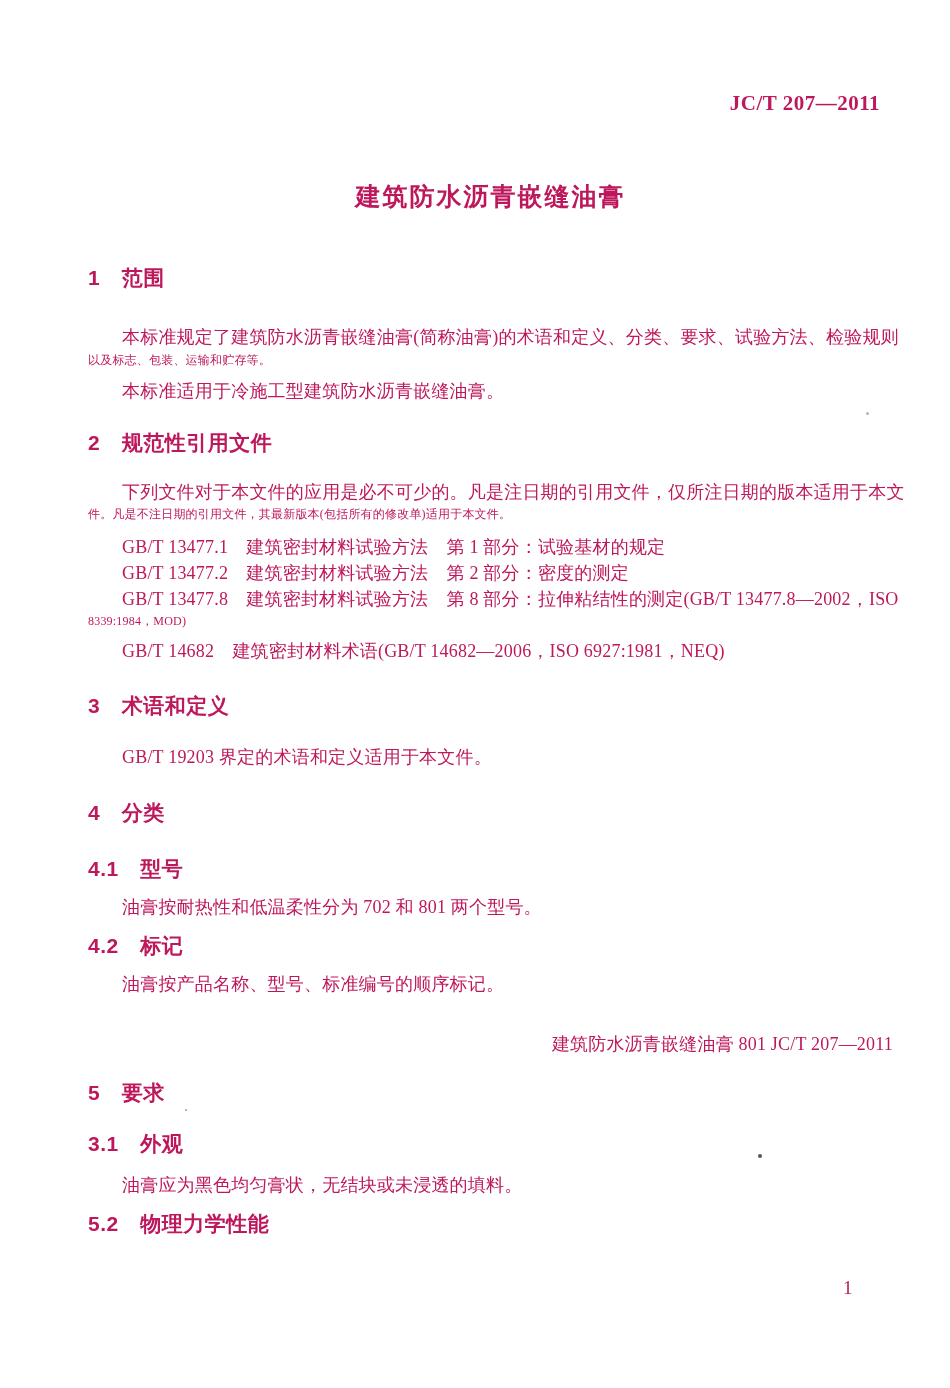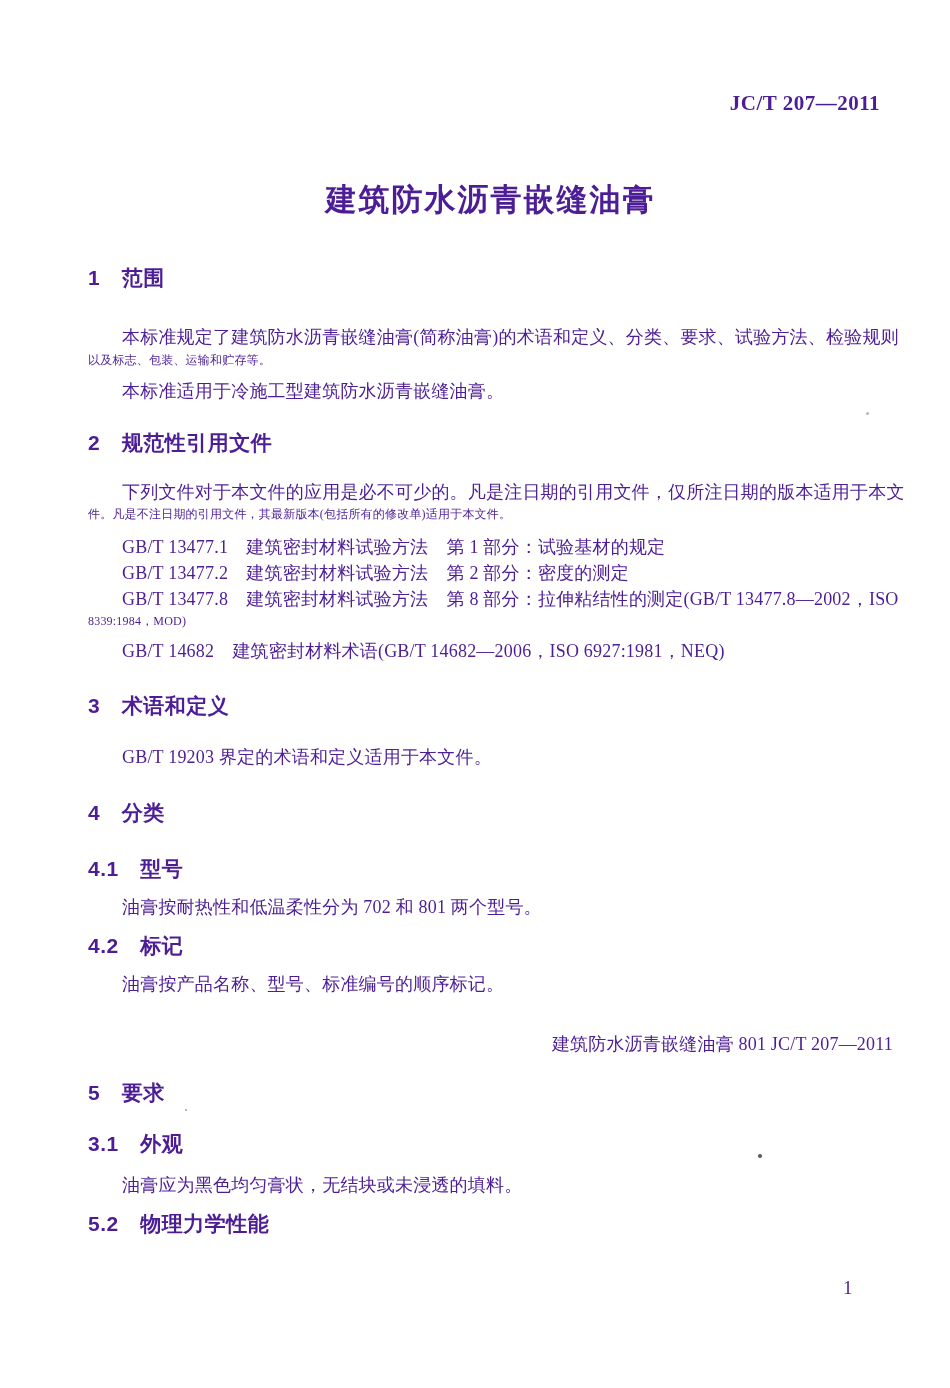--- a/index.html
+++ b/index.html
@@ -8,7 +8,7 @@
     width: 950px;
     height: 1388px;
     background: #ffffff;
-    color: #4c1d95;
+    color: #be185d;
     font-family: "Liberation Serif", "DejaVu Serif", serif;
     overflow: hidden;
   }

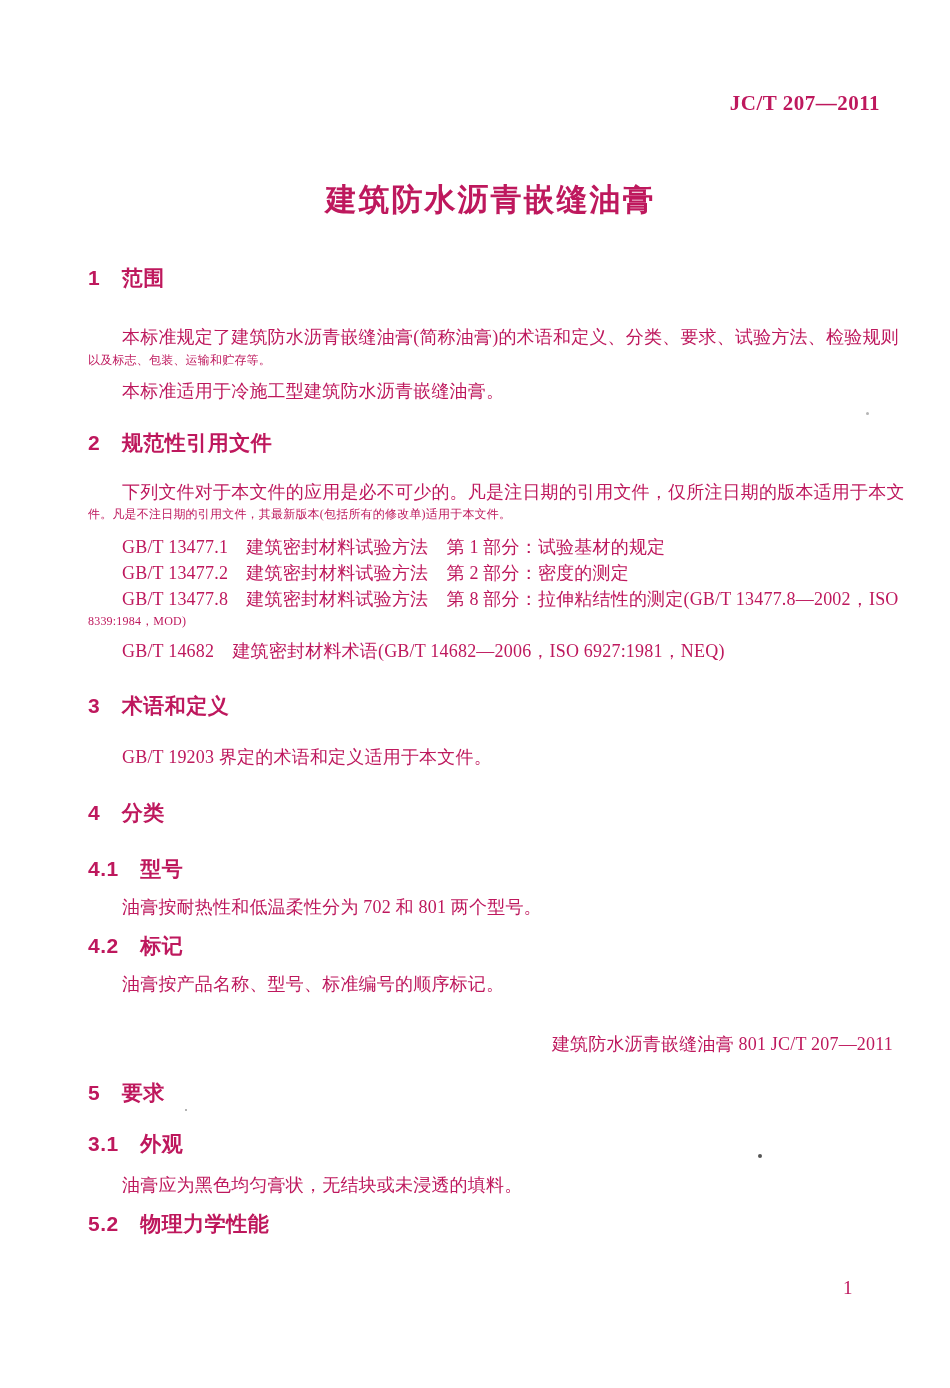--- a/index.html
+++ b/index.html
@@ -22,7 +22,7 @@
   .doc-title {
     top: 181px; left: 88px; width: 805px;
     text-align: center;
-    font-size: 31px; font-weight: 700;
+    font-size: 25px; font-weight: 700;
     font-family: "Liberation Sans", "DejaVu Sans", sans-serif;
     letter-spacing: 2px;
   }

